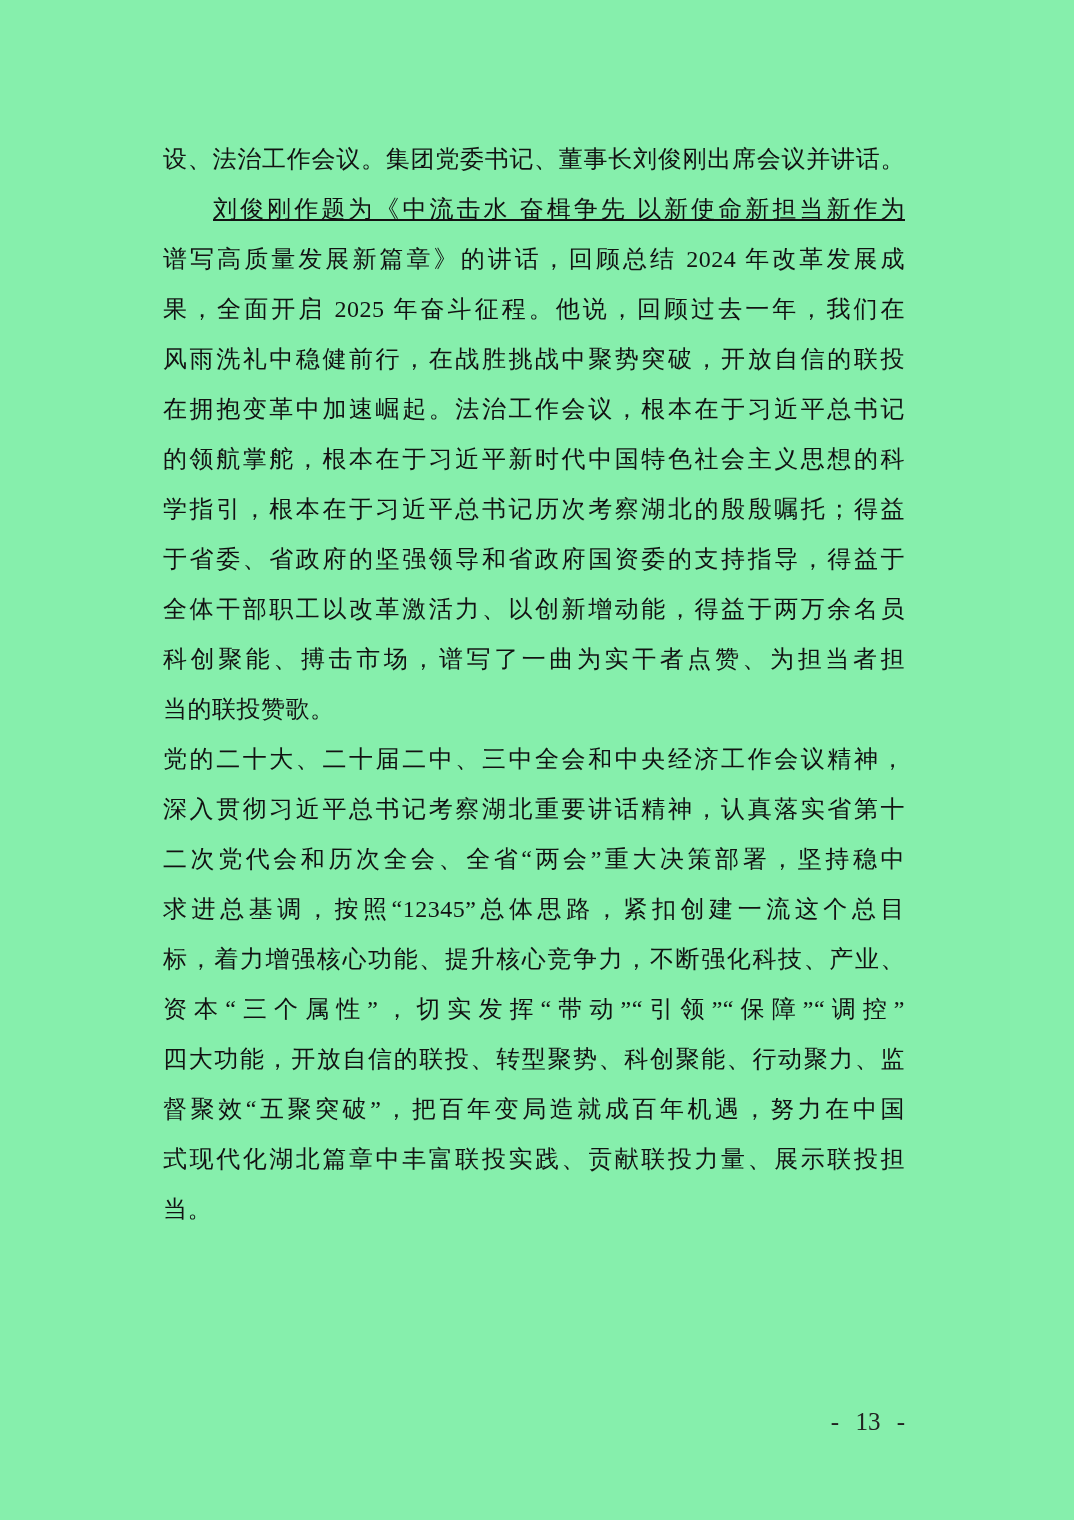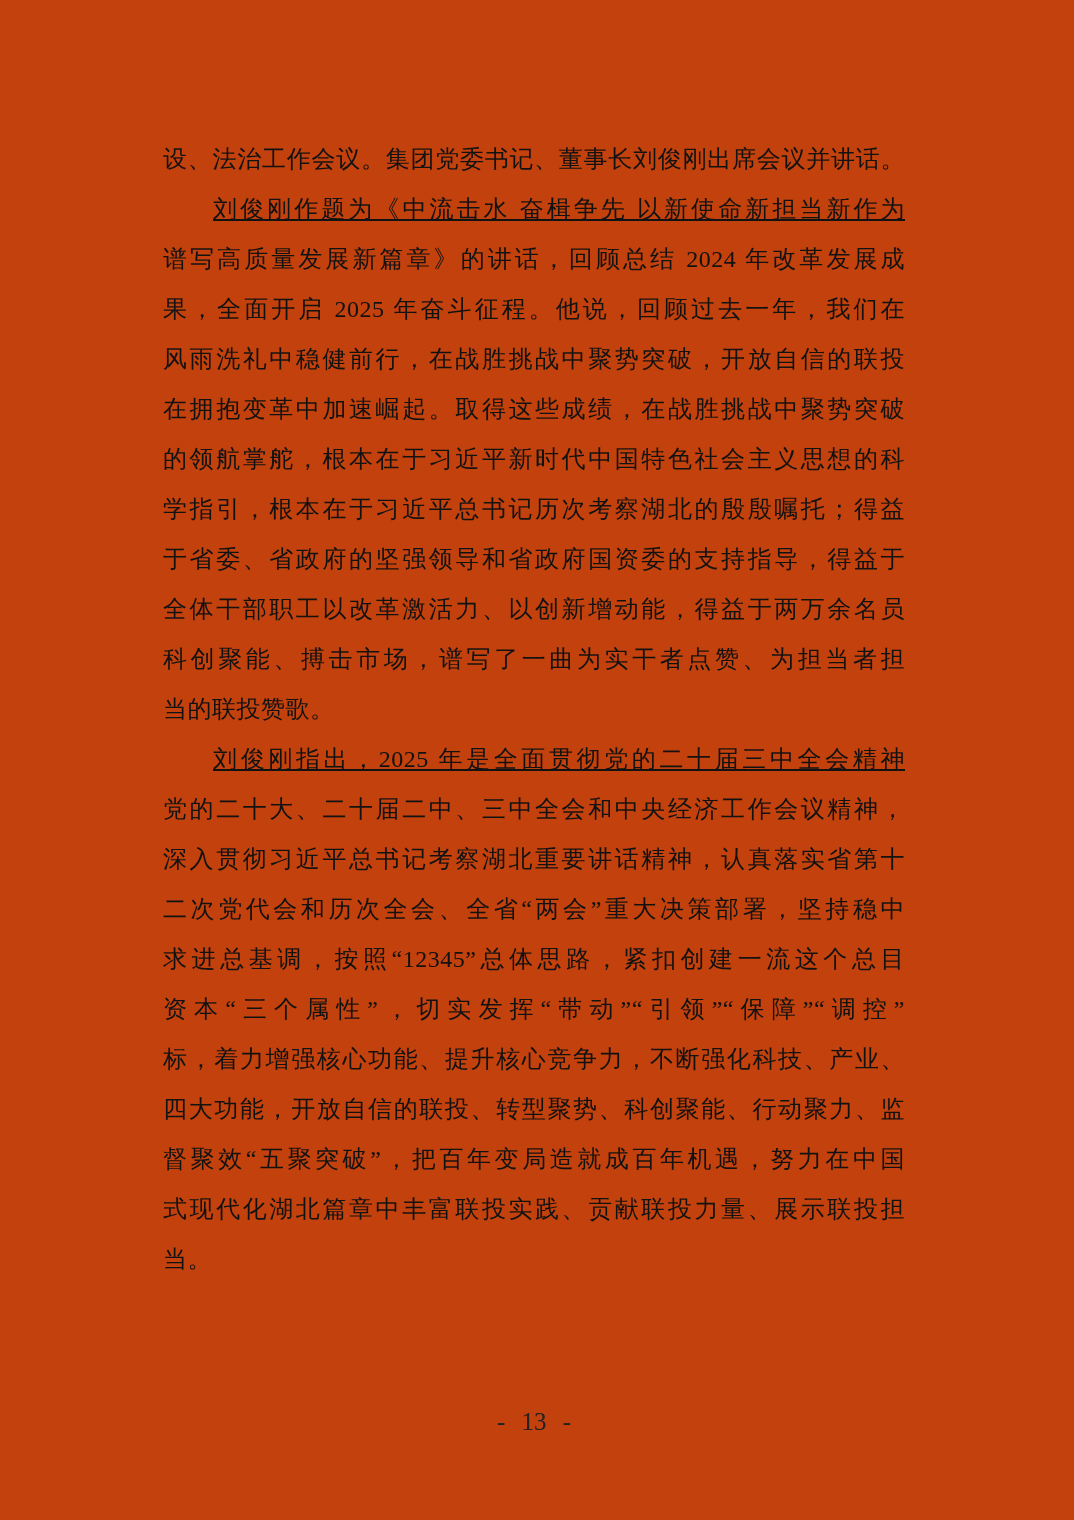--- a/index.html
+++ b/index.html
@@ -11,7 +11,7 @@
     position: relative;
     width: 1074px;
     height: 1520px;
-    background: #c2410c;
+    background: #86efac;
     font-family: "Liberation Serif", "DejaVu Serif", serif;
     color: #121212;
     overflow: hidden;

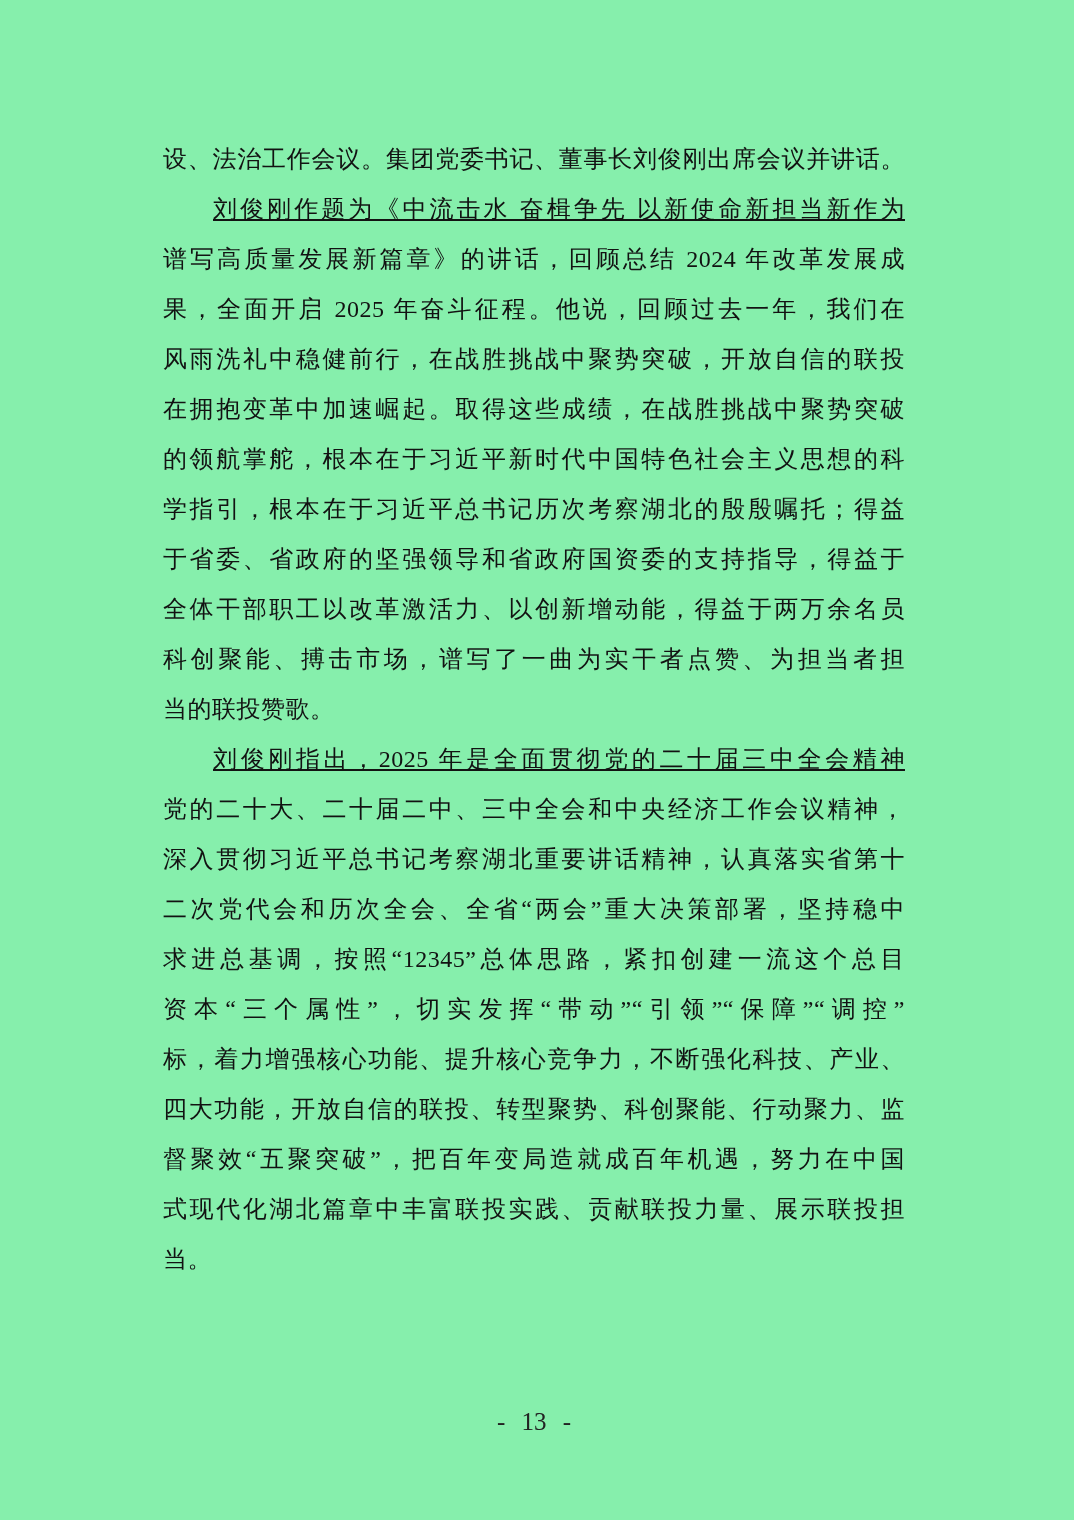--- a/index.html
+++ b/index.html
@@ -70,7 +70,7 @@
       <div class="line">谱写高质量发展新篇章》的讲话，回顾总结 2024 年改革发展成</div>
       <div class="line">果，全面开启 2025 年奋斗征程。他说，回顾过去一年，我们在</div>
       <div class="line">风雨洗礼中稳健前行，在战胜挑战中聚势突破，开放自信的联投</div>
-      <div class="line">在拥抱变革中加速崛起。取得这些成绩，在战胜挑战中聚势突破</div>
+      <div class="line">在拥抱变革中加速崛起。法治工作会议，根本在于习近平总书记</div>
       <div class="line">的领航掌舵，根本在于习近平新时代中国特色社会主义思想的科</div>
       <div class="line">学指引，根本在于习近平总书记历次考察湖北的殷殷嘱托；得益</div>
       <div class="line">于省委、省政府的坚强领导和省政府国资委的支持指导，得益于</div>

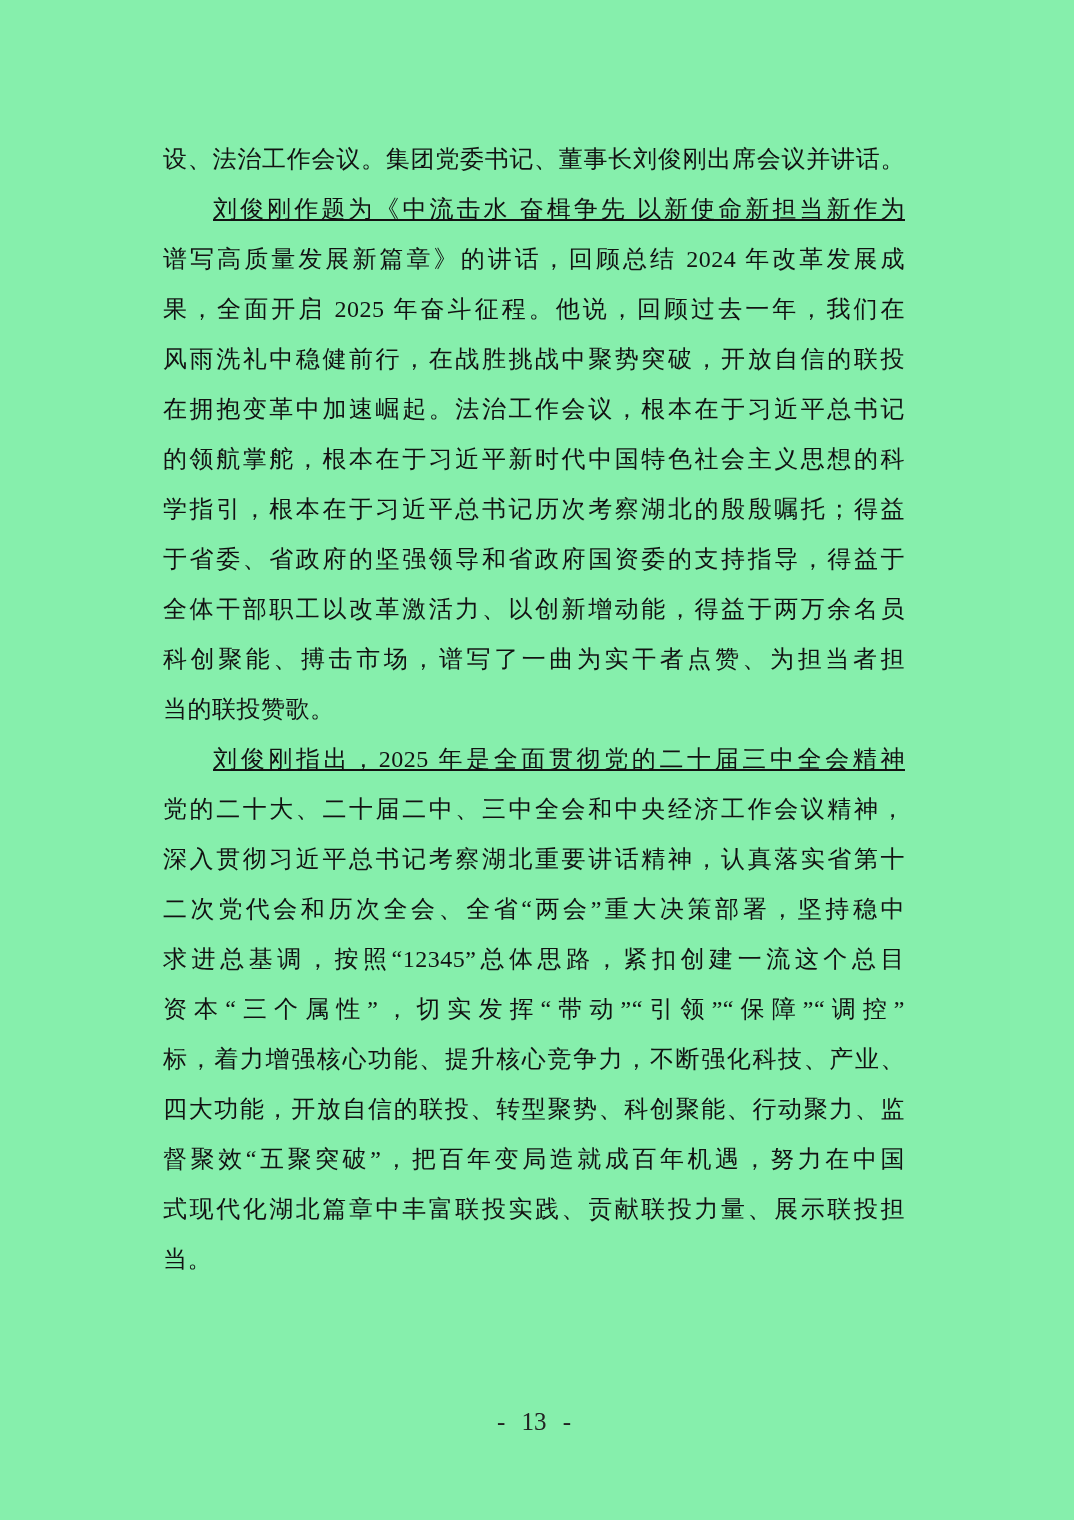--- a/index.html
+++ b/index.html
@@ -80,7 +80,6 @@
     </div>
 
     <div class="para">
-      <div class="line indent">刘俊刚指出，2025 年是全面贯彻党的二十届三中全会精神</div>
       <div class="line">党的二十大、二十届二中、三中全会和中央经济工作会议精神，</div>
       <div class="line">深入贯彻习近平总书记考察湖北重要讲话精神，认真落实省第十</div>
       <div class="line">二次党代会和历次全会、全省“两会”重大决策部署，坚持稳中</div>

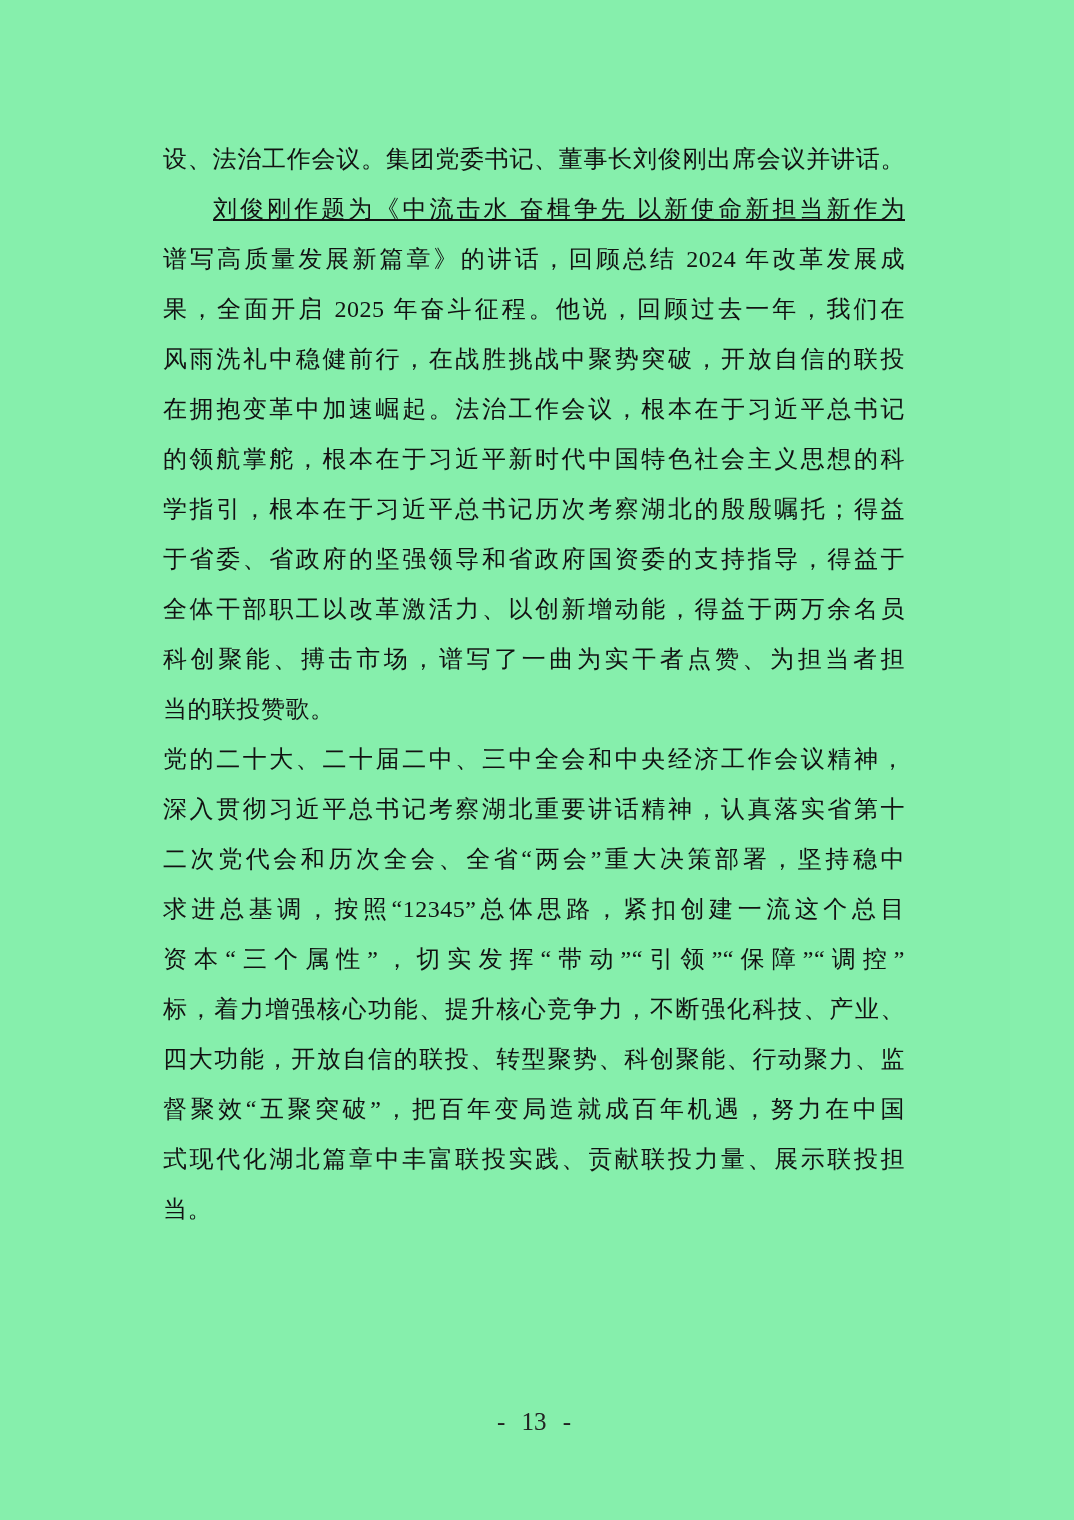--- a/index.html
+++ b/index.html
@@ -84,8 +84,8 @@
       <div class="line">深入贯彻习近平总书记考察湖北重要讲话精神，认真落实省第十</div>
       <div class="line">二次党代会和历次全会、全省“两会”重大决策部署，坚持稳中</div>
       <div class="line">求进总基调，按照“12345”总体思路，紧扣创建一流这个总目</div>
+      <div class="line">标，着力增强核心功能、提升核心竞争力，不断强化科技、产业、</div>
       <div class="line">资本“三个属性”，切实发挥“带动”“引领”“保障”“调控”</div>
-      <div class="line">标，着力增强核心功能、提升核心竞争力，不断强化科技、产业、</div>
       <div class="line">四大功能，开放自信的联投、转型聚势、科创聚能、行动聚力、监</div>
       <div class="line">督聚效“五聚突破”，把百年变局造就成百年机遇，努力在中国</div>
       <div class="line">式现代化湖北篇章中丰富联投实践、贡献联投力量、展示联投担</div>

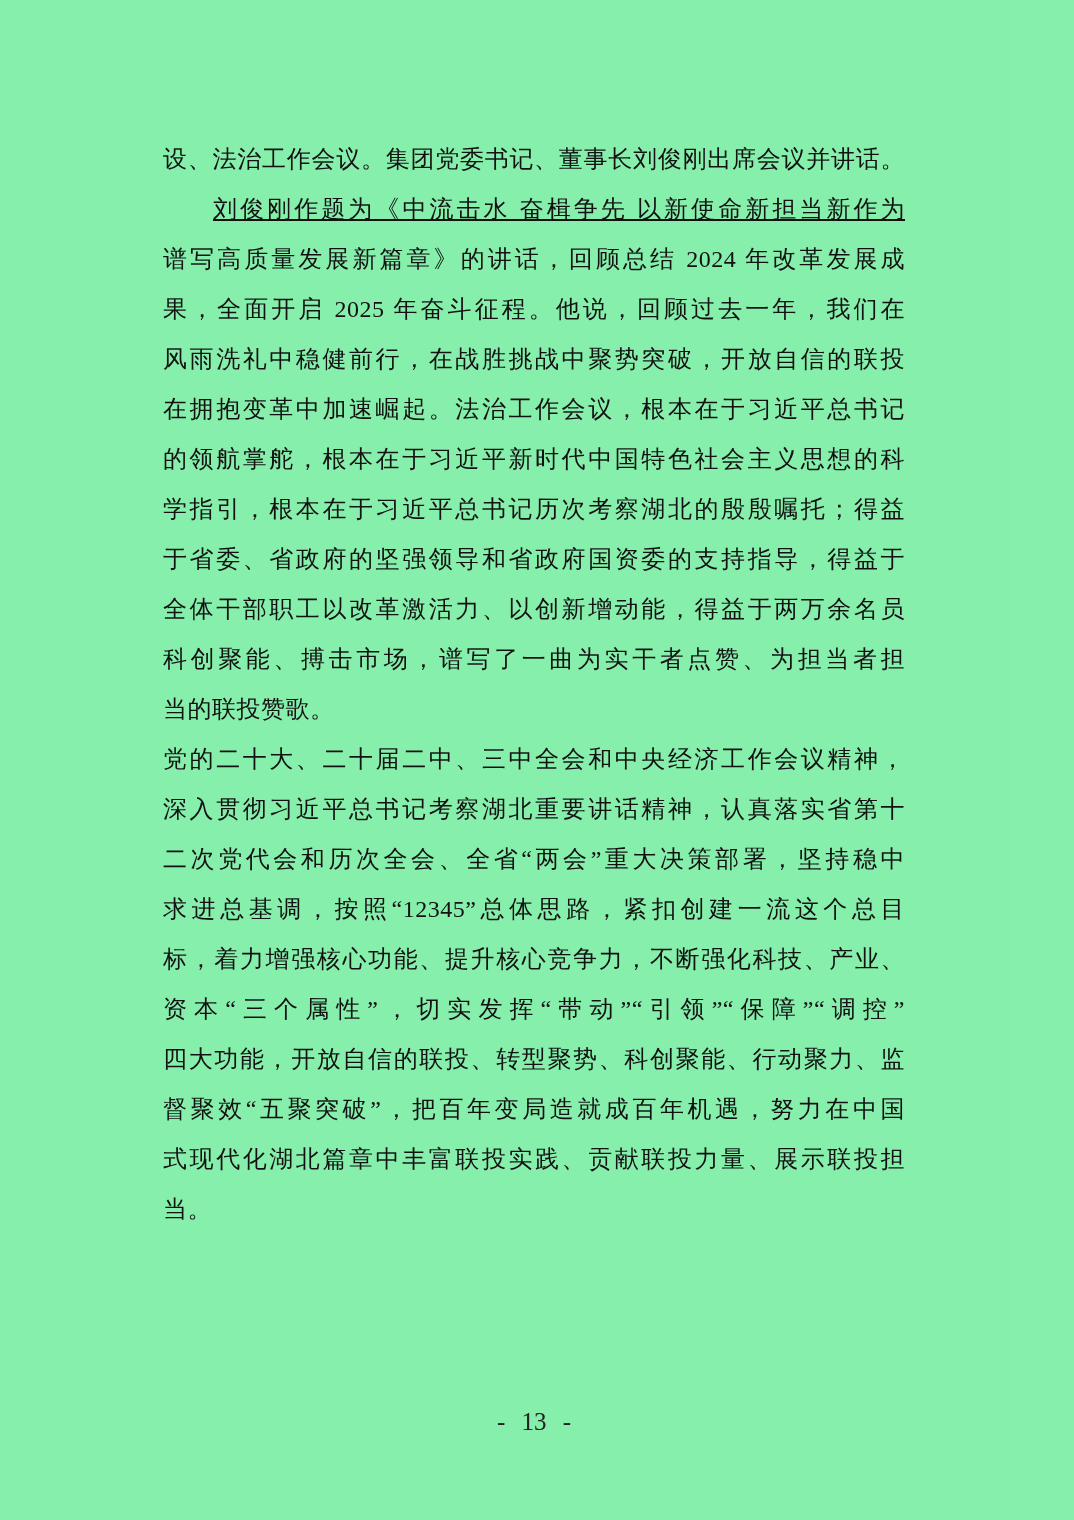--- a/index.html
+++ b/index.html
@@ -48,7 +48,7 @@
     left: 163px;
     top: 1400px;
     width: 742px;
-    text-align: center;
+    text-align: right;
     font-size: 25px;
     line-height: 44px;
     word-spacing: 10px;

